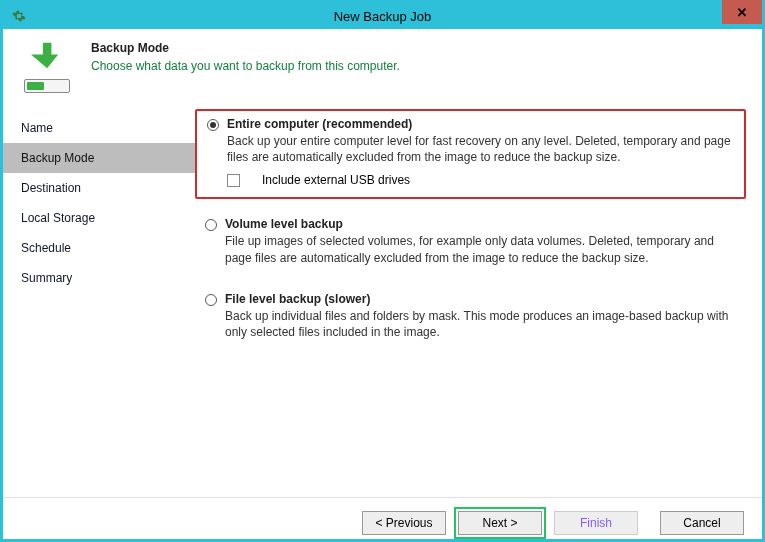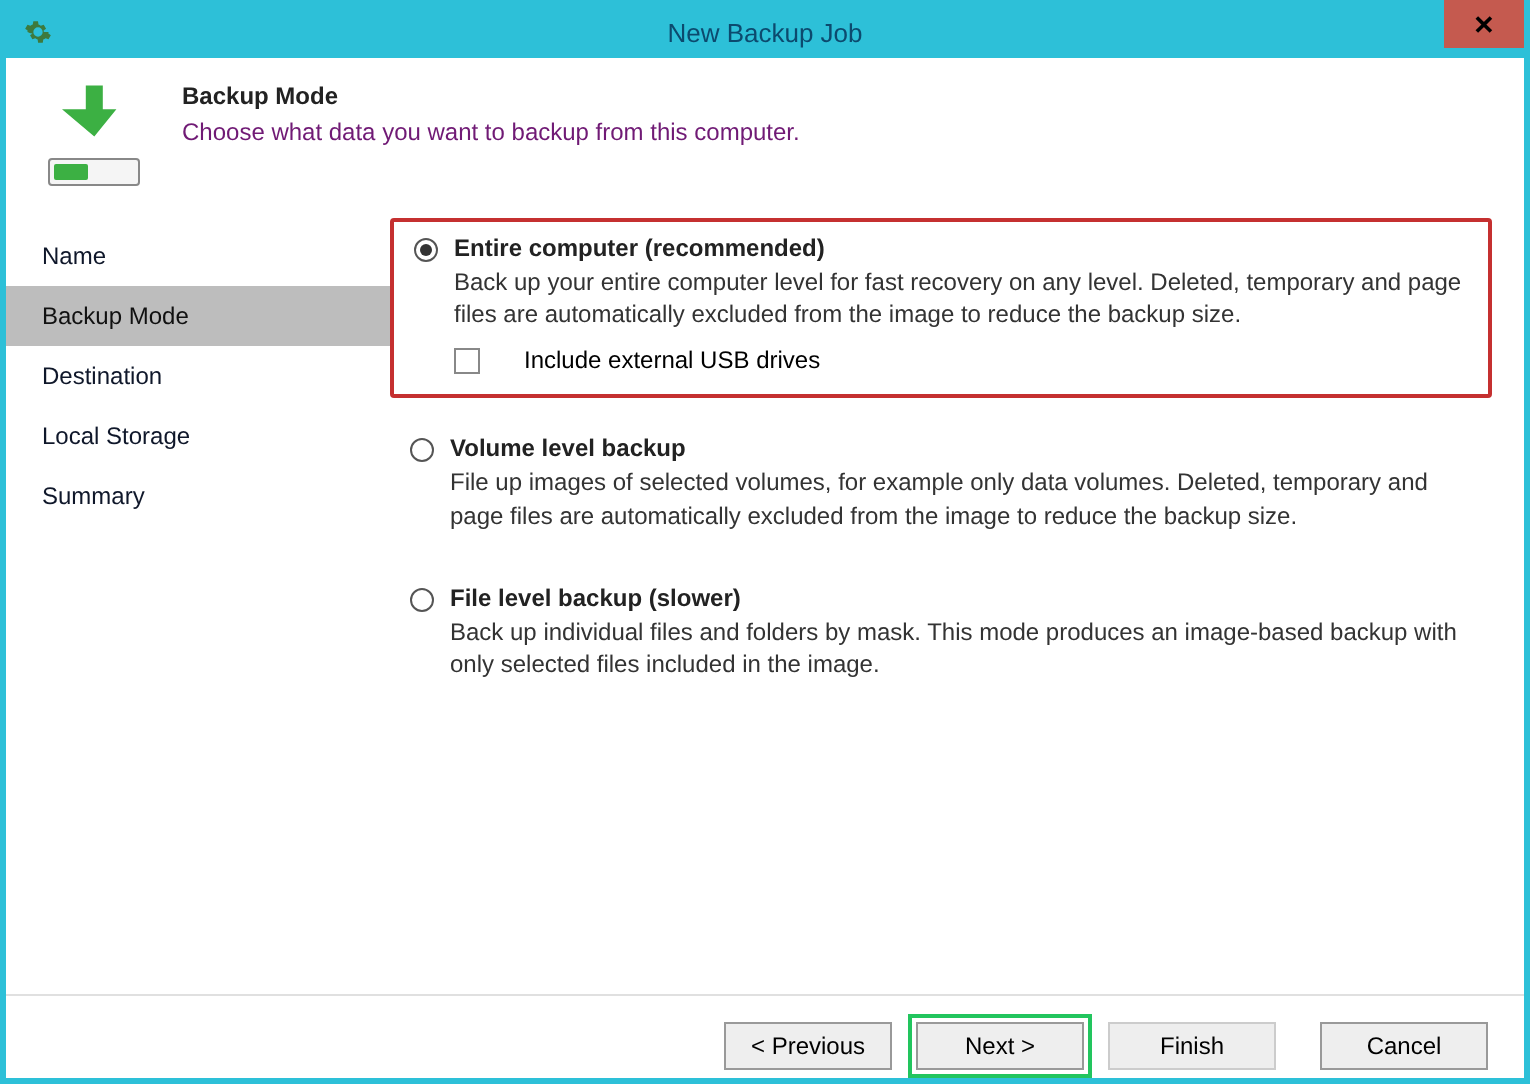--- a/index.html
+++ b/index.html
@@ -7,7 +7,7 @@
   .window { width: 765px; height: 542px; border: 3px solid #2dc0d8; background: #fff; position: relative; }
   .titlebar { height: 26px; background: #2dc0d8; color: #000; display: flex; align-items: center; position: relative; }
   .titlebar .gear { width: 20px; height: 20px; margin-left: 6px; display: flex; align-items: center; justify-content: center; }
-  .titlebar .title { position: absolute; left: 0; right: 0; text-align: center; font-size: 13px; color: #0c4a6e; }
+  .titlebar .title { position: absolute; left: 0; right: 0; text-align: center; font-size: 13px; color: #000000; }
   .titlebar .close { position: absolute; right: 0; top: -3px; width: 40px; height: 24px; background: #c55a4f; color: #000; display: flex; align-items: center; justify-content: center; font-size: 13px; font-weight: bold; cursor: pointer; }
   .header { display: flex; padding: 12px 18px 8px 18px; gap: 18px; }
   .header-icon { width: 52px; height: 60px; display: flex; flex-direction: column; align-items: center; justify-content: flex-start; }

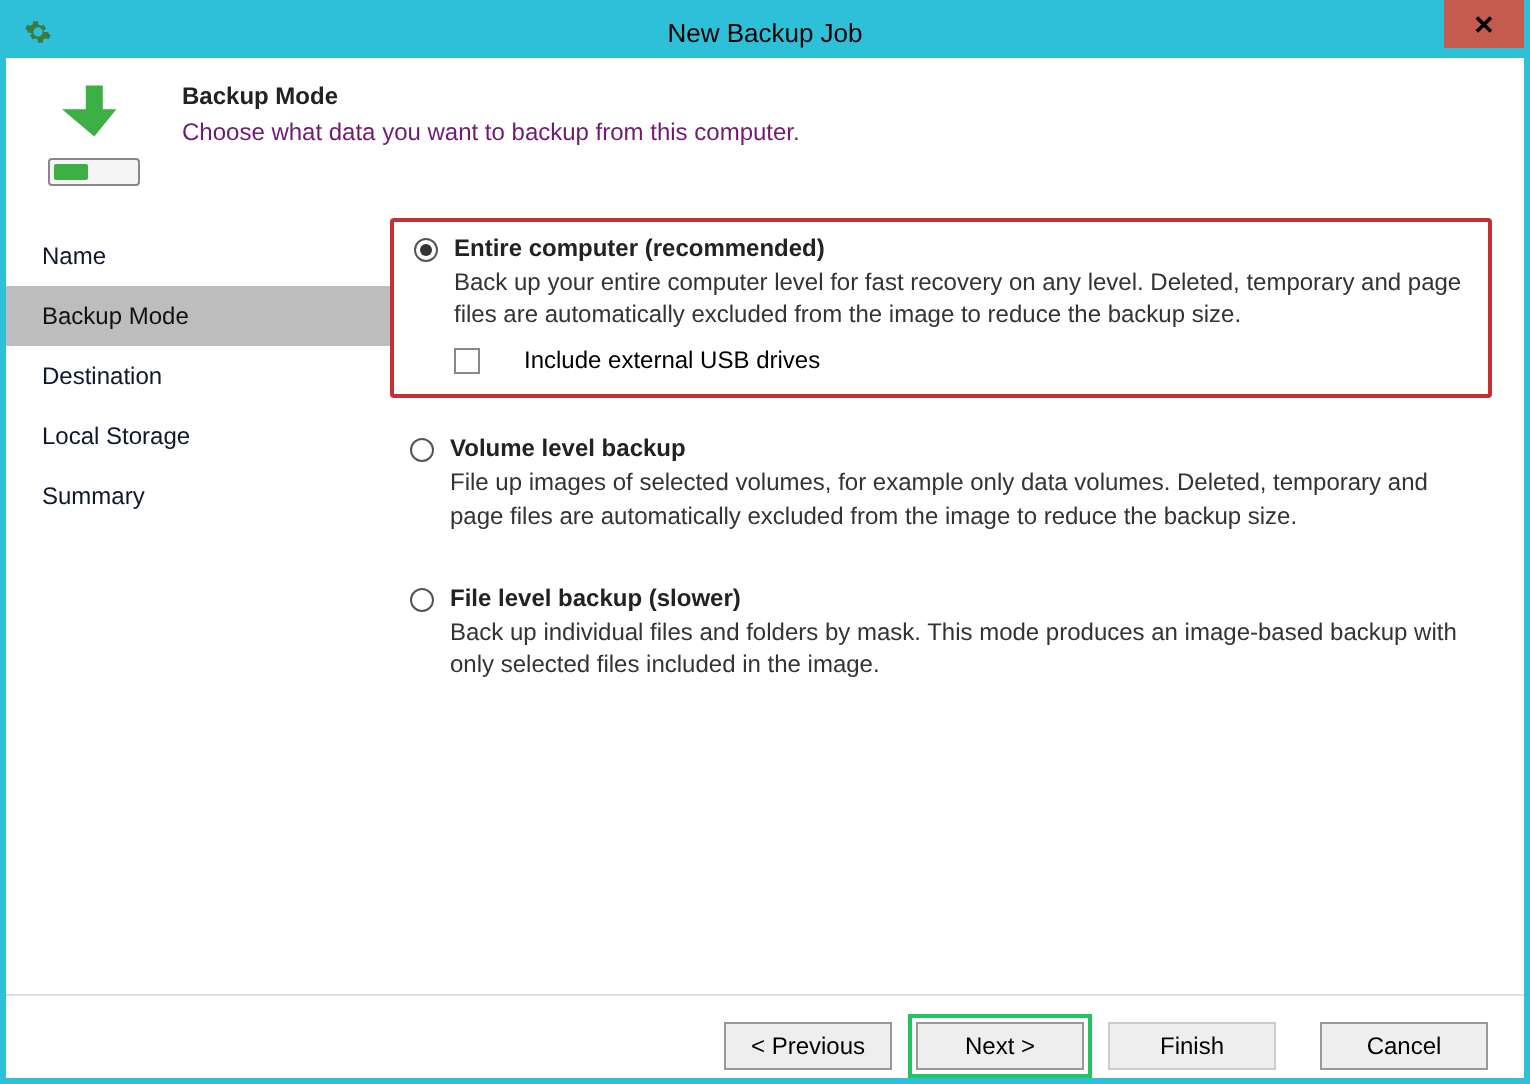--- a/index.html
+++ b/index.html
@@ -12,7 +12,7 @@
   .header { display: flex; padding: 12px 18px 8px 18px; gap: 18px; }
   .header-icon { width: 52px; height: 60px; display: flex; flex-direction: column; align-items: center; justify-content: flex-start; }
   .header-text h1 { font-size: 12px; font-weight: bold; color: #222; margin-bottom: 4px; }
-  .header-text p { font-size: 12px; color: #701a75; }
+  .header-text p { font-size: 12px; color: #15803d; }
   .content-row { display: flex; height: 388px; }
   .sidebar { width: 192px; padding-top: 4px; }
   .sidebar-item { padding: 8px 18px; color: #0f172a; font-size: 12px; cursor: pointer; }

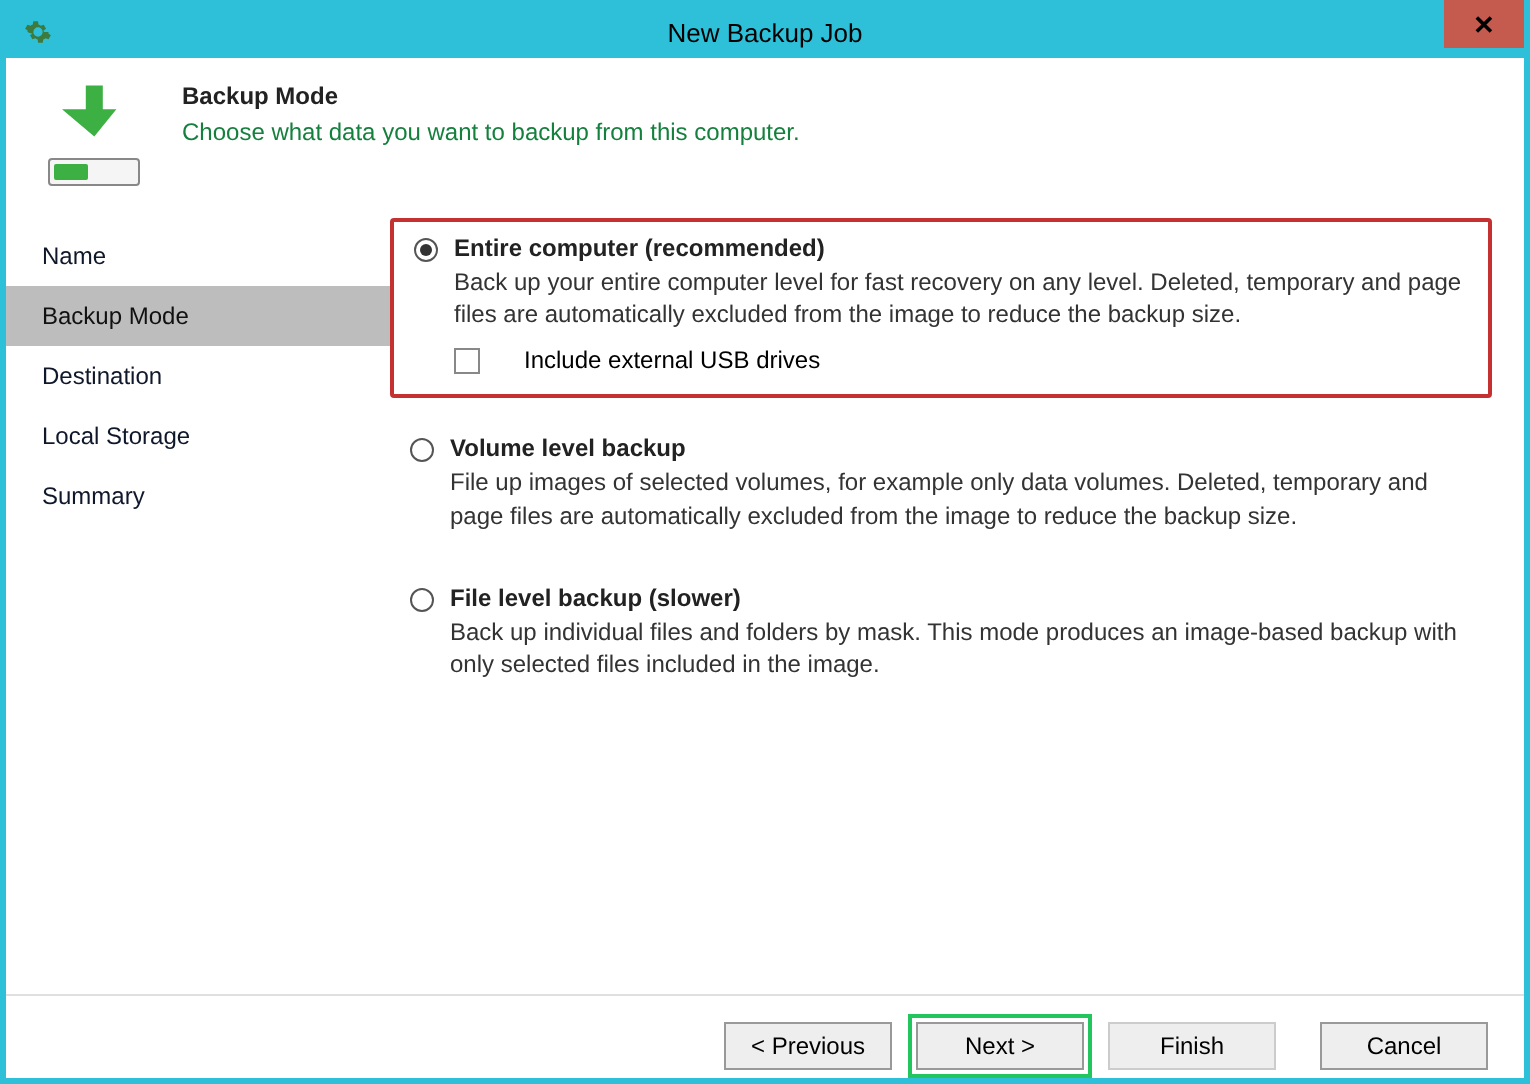--- a/index.html
+++ b/index.html
@@ -73,6 +73,7 @@
       <div class="sidebar-item selected">Backup Mode</div>
       <div class="sidebar-item">Destination</div>
       <div class="sidebar-item">Local Storage</div>
+      <div class="sidebar-item">Schedule</div>
       <div class="sidebar-item">Summary</div>
     </div>
 

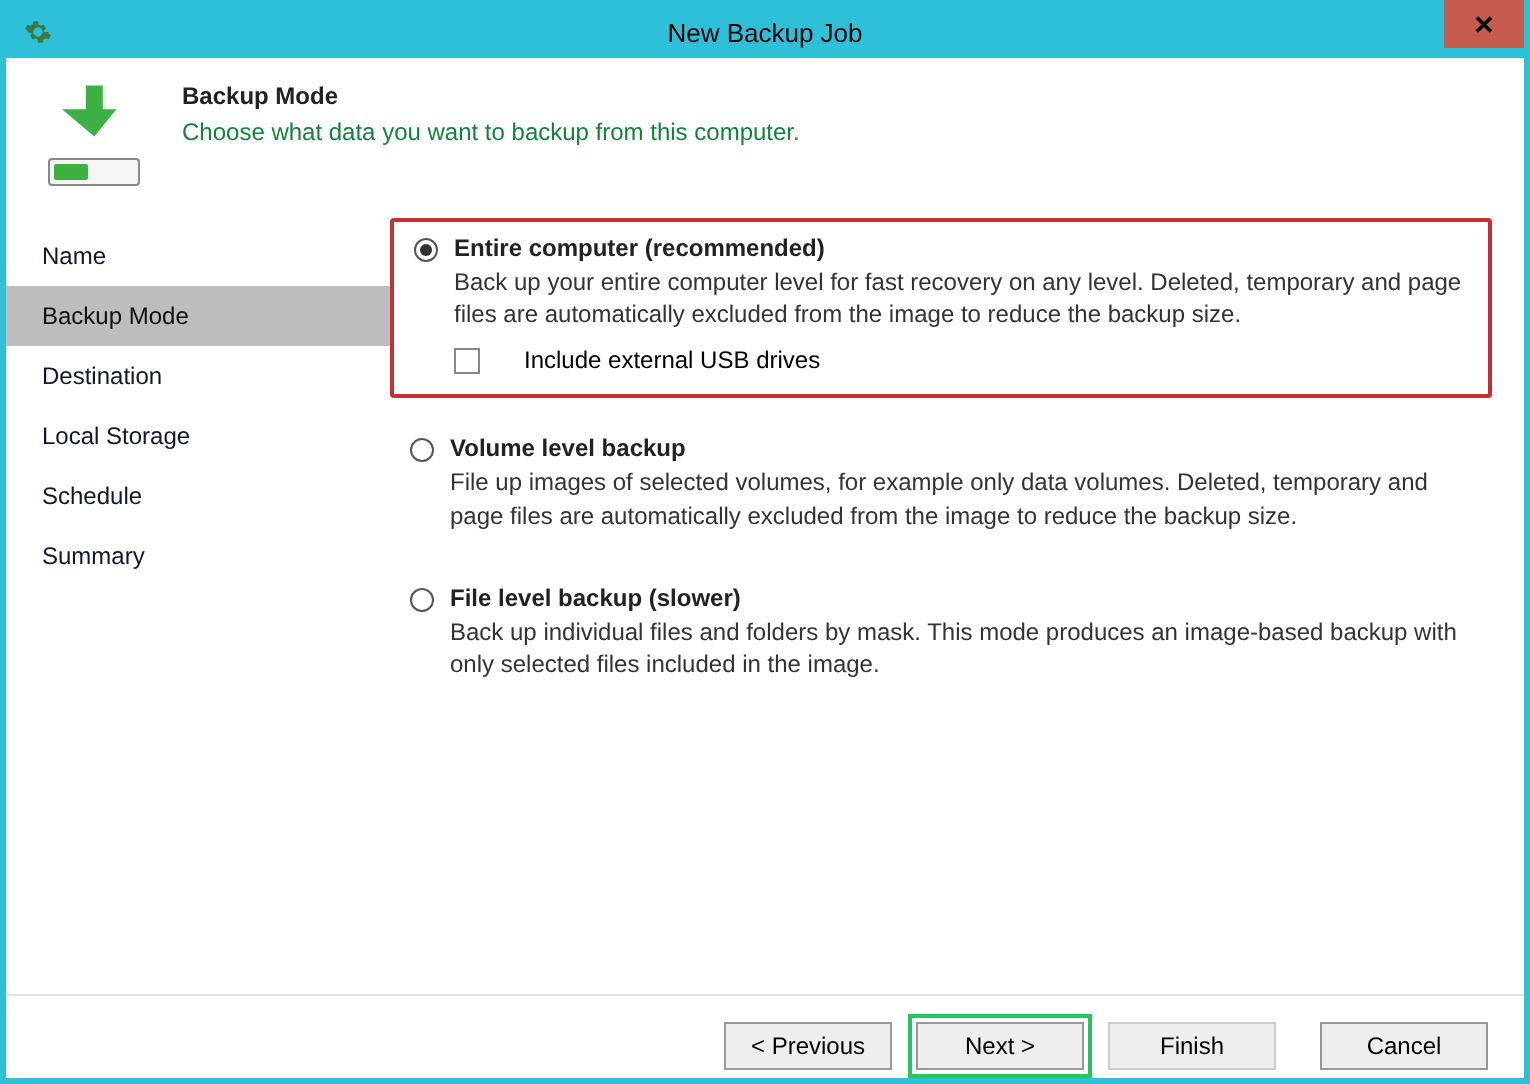--- a/index.html
+++ b/index.html
@@ -30,7 +30,7 @@
   .checkbox { width: 13px; height: 13px; border: 1px solid #888; background: #fff; cursor: pointer; }
   .footer { height: 50px; border-top: 1px solid #e0e0e0; display: flex; align-items: center; justify-content: flex-end; padding-right: 18px; gap: 8px; }
   .btn { width: 84px; height: 24px; border: 1px solid #999; background: #eee; font-size: 12px; cursor: pointer; display: flex; align-items: center; justify-content: center; }
-  .btn.disabled { color: #000000; border-color: #ccc; cursor: default; }
+  .btn.disabled { color: #8b5cf6; border-color: #ccc; cursor: default; }
   .btn-wrap.highlighted { border: 2px solid #22c55e; padding: 2px; }
   .gap { width: 6px; }
   .arrow-down svg { display: block; }

